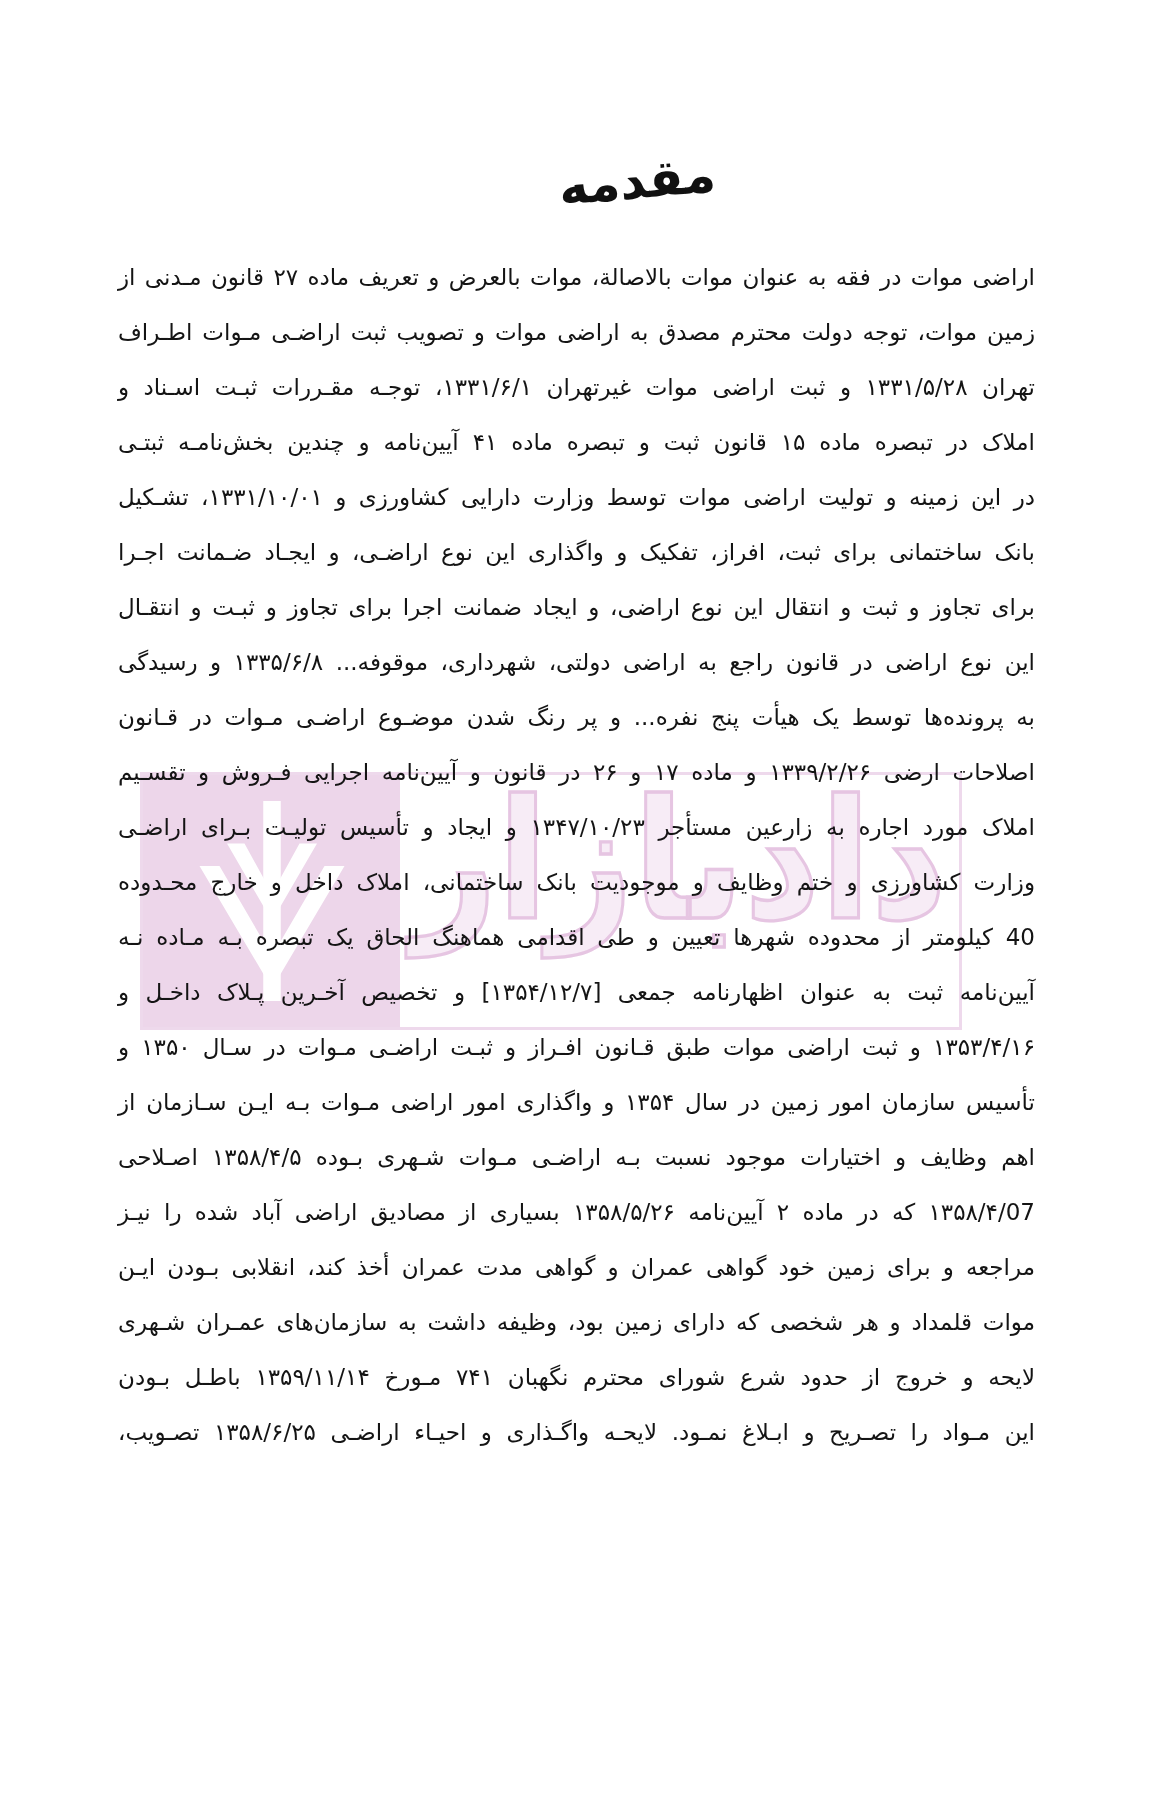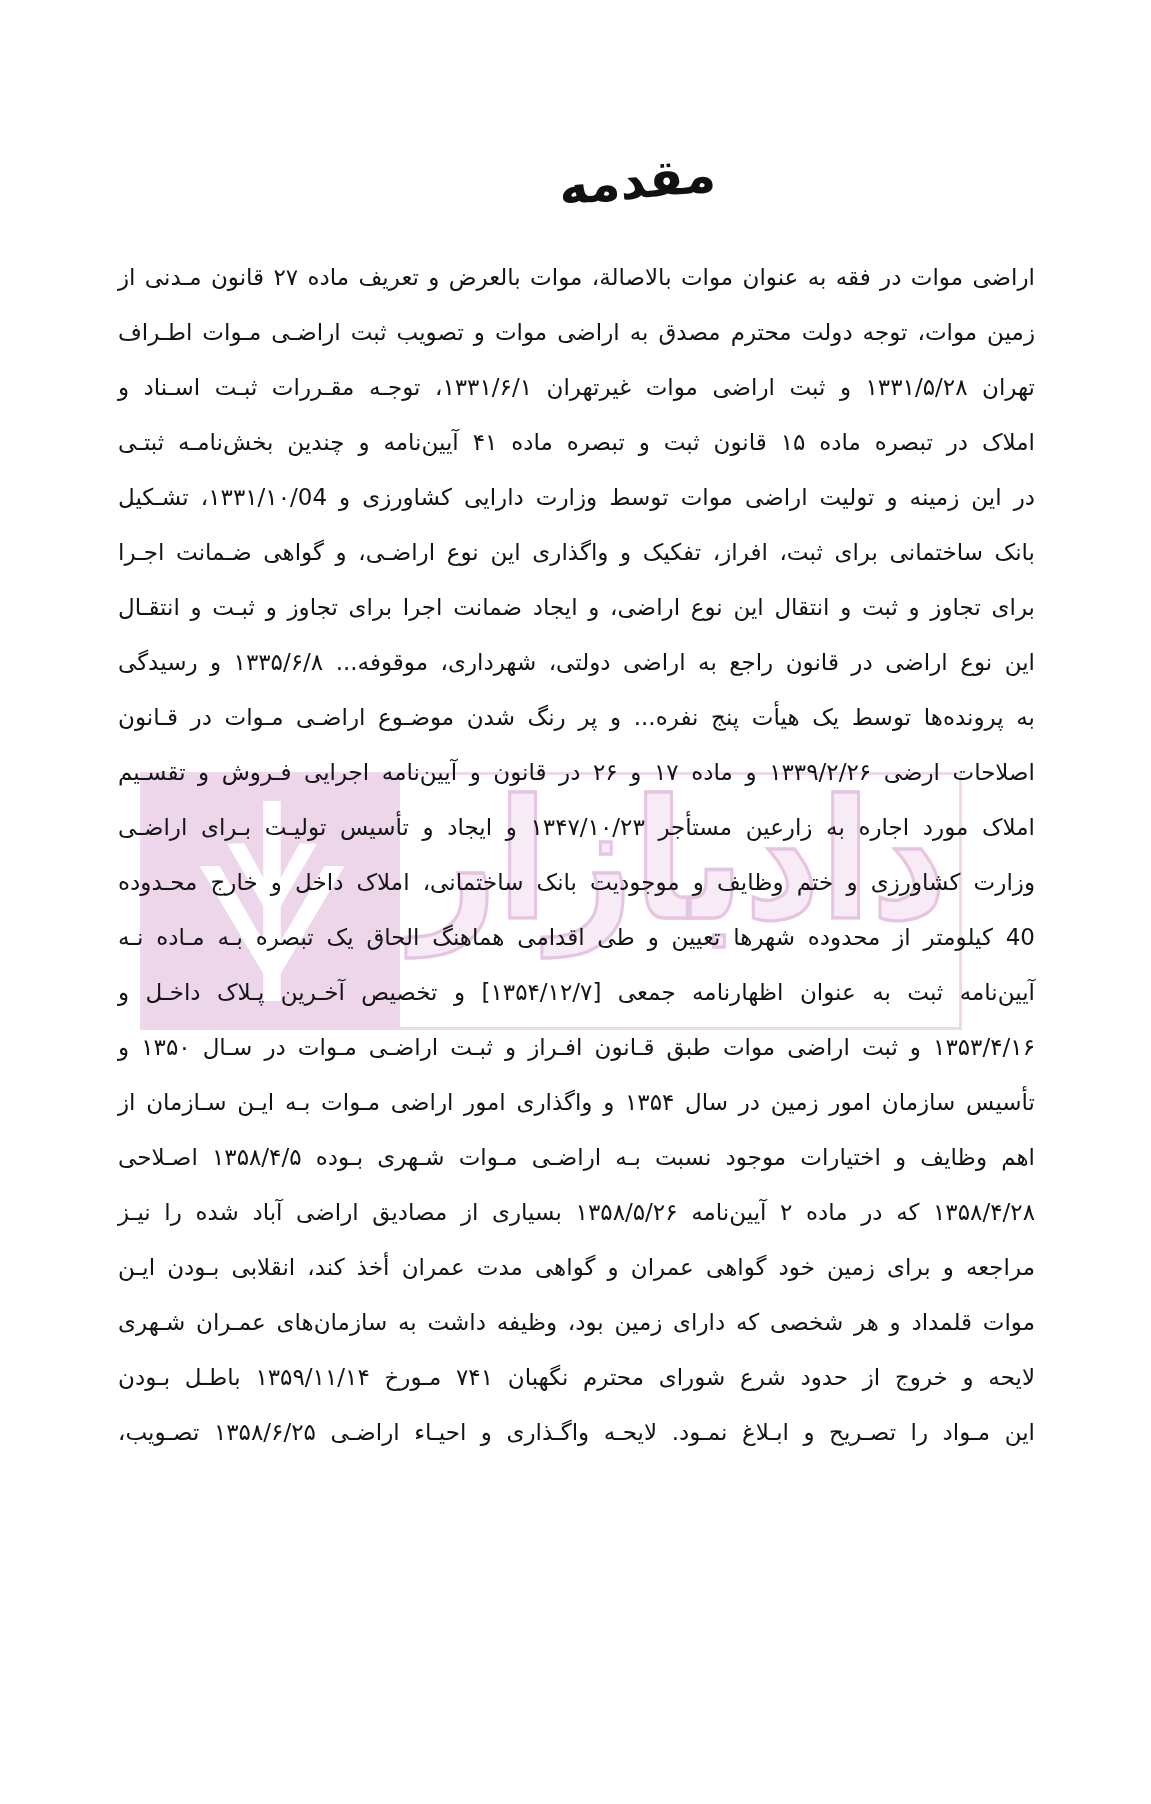--- a/index.html
+++ b/index.html
@@ -89,7 +89,7 @@
       <div class="line">زمین موات، توجه دولت محترم مصدق به اراضی موات و تصویب ثبت اراضـی مـوات اطـراف</div>
       <div class="line">تهران ۱۳۳۱/۵/۲۸ و ثبت اراضی موات غیرتهران ۱۳۳۱/۶/۱، توجـه مقـررات ثبـت اسـناد و</div>
       <div class="line">املاک در تبصره ماده ۱۵ قانون ثبت و تبصره ماده ۴۱ آیین‌نامه و چندین بخش‌نامـه ثبتـی</div>
-      <div class="line">در این زمینه و تولیت اراضی موات توسط وزارت دارایی کشاورزی و ۱۳۳۱/۱۰/04، تشـکیل</div>
+      <div class="line">در این زمینه و تولیت اراضی موات توسط وزارت دارایی کشاورزی و ۱۳۳۱/۱۰/۰۱، تشـکیل</div>
       <div class="line">بانک ساختمانی برای ثبت، افراز، تفکیک و واگذاری این نوع اراضـی، و گواهی ضـمانت اجـرا</div>
       <div class="line">برای تجاوز و ثبت و انتقال این نوع اراضی، و ایجاد ضمانت اجرا برای تجاوز و ثبـت و انتقـال</div>
       <div class="line">این نوع اراضی در قانون راجع به اراضی دولتی، شهرداری، موقوفه... ۱۳۳۵/۶/۸ و رسیدگی</div>

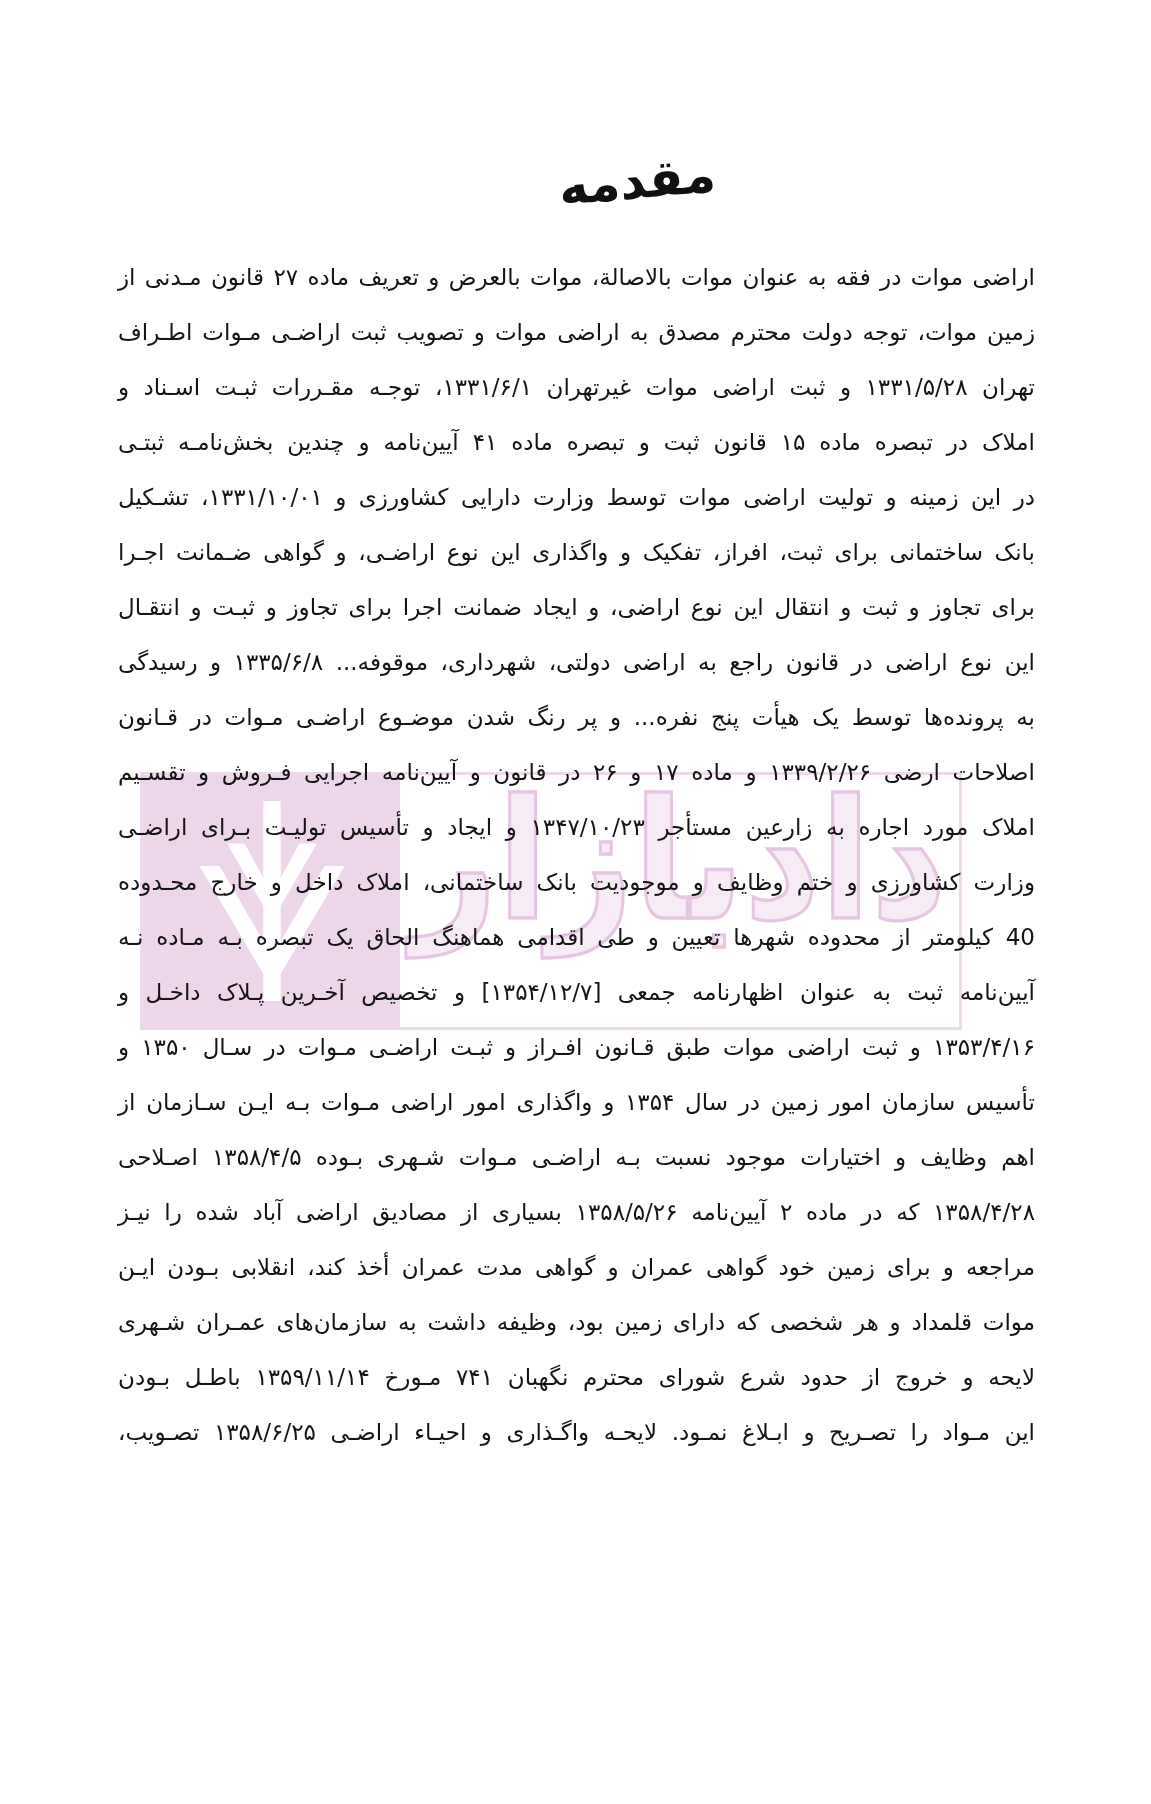--- a/index.html
+++ b/index.html
@@ -90,7 +90,7 @@
       <div class="line">تهران ۱۳۳۱/۵/۲۸ و ثبت اراضی موات غیرتهران ۱۳۳۱/۶/۱، توجـه مقـررات ثبـت اسـناد و</div>
       <div class="line">املاک در تبصره ماده ۱۵ قانون ثبت و تبصره ماده ۴۱ آیین‌نامه و چندین بخش‌نامـه ثبتـی</div>
       <div class="line">در این زمینه و تولیت اراضی موات توسط وزارت دارایی کشاورزی و ۱۳۳۱/۱۰/۰۱، تشـکیل</div>
-      <div class="line">بانک ساختمانی برای ثبت، افراز، تفکیک و واگذاری این نوع اراضـی، و گواهی ضـمانت اجـرا</div>
+      <div class="line">بانک ساختمانی برای ثبت، افراز، تفکیک و واگذاری این نوع اراضـی، و ایجـاد ضـمانت اجـرا</div>
       <div class="line">برای تجاوز و ثبت و انتقال این نوع اراضی، و ایجاد ضمانت اجرا برای تجاوز و ثبـت و انتقـال</div>
       <div class="line">این نوع اراضی در قانون راجع به اراضی دولتی، شهرداری، موقوفه... ۱۳۳۵/۶/۸ و رسیدگی</div>
       <div class="line">به پرونده‌ها توسط یک هیأت پنج نفره... و پر رنگ شدن موضـوع اراضـی مـوات در قـانون</div>

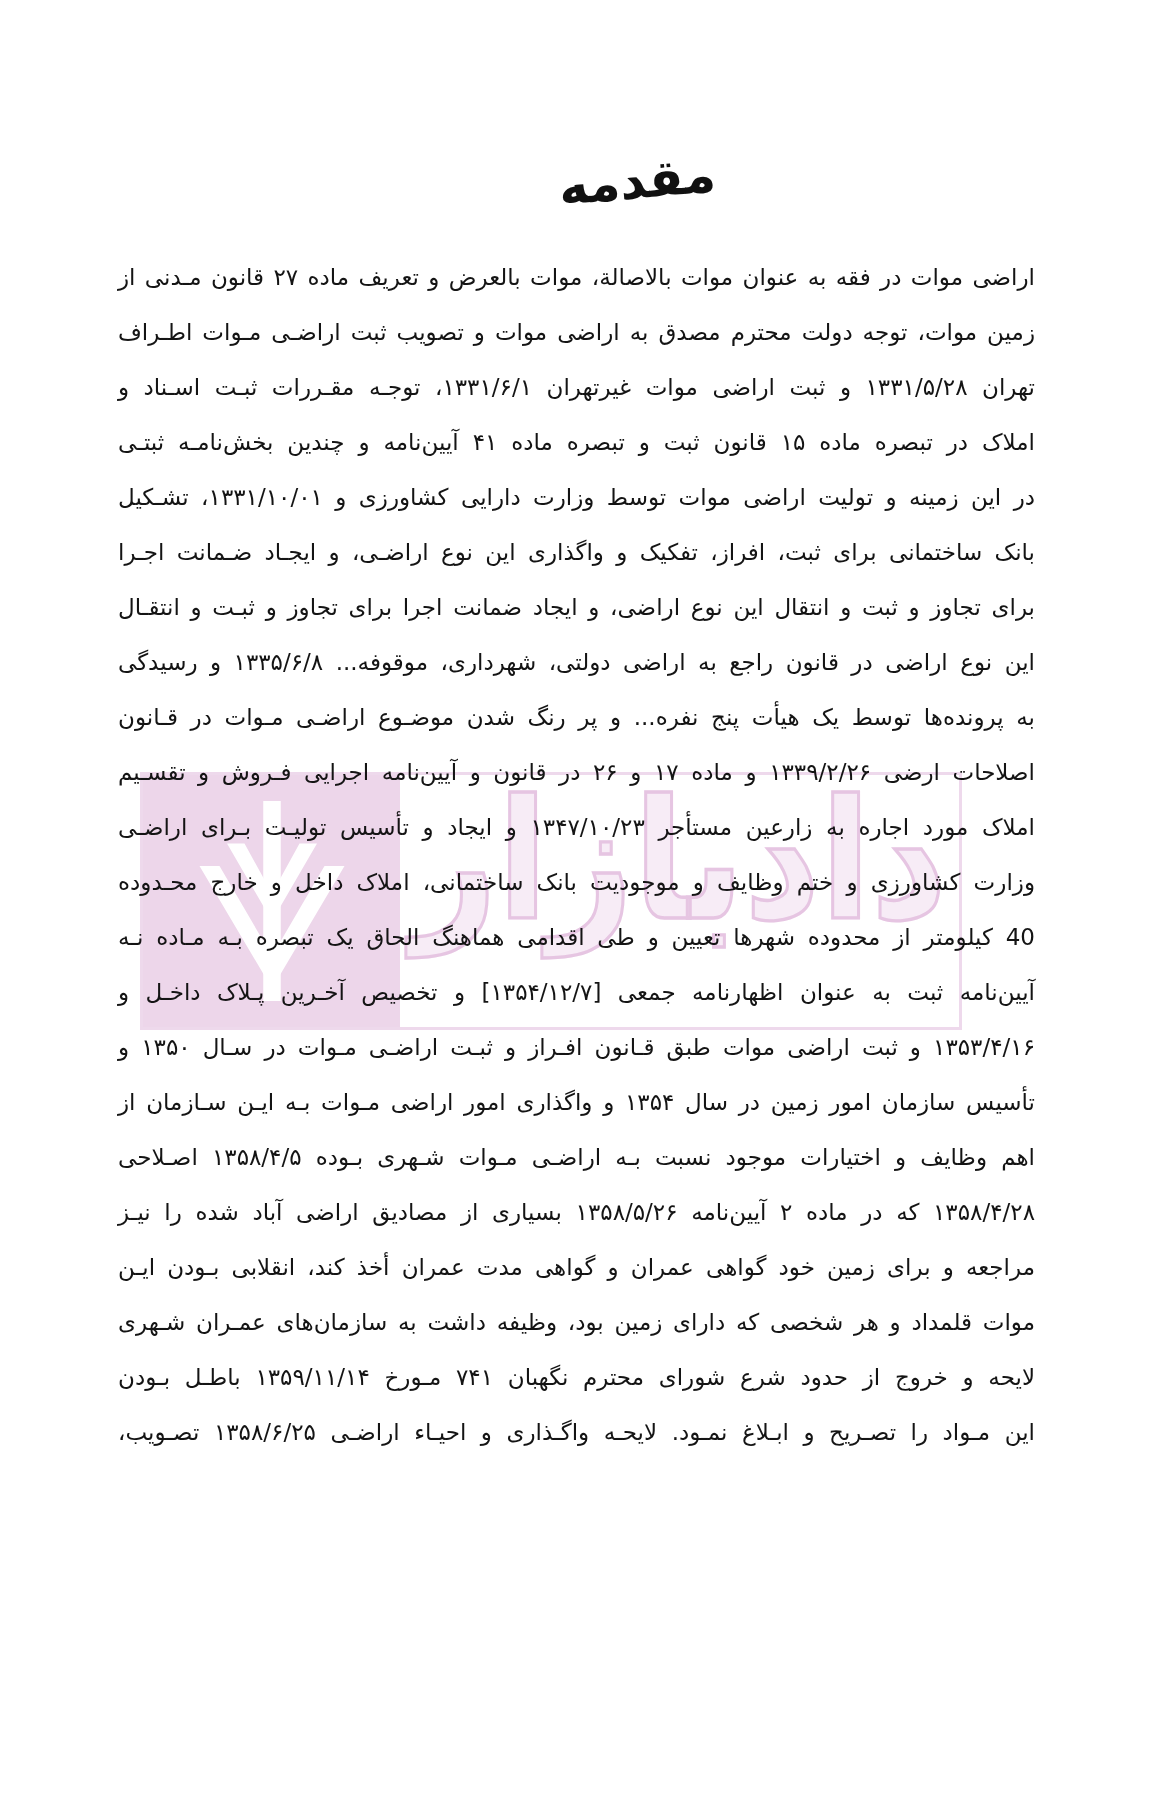--- a/index.html
+++ b/index.html
@@ -102,7 +102,7 @@
       <div class="line">۱۳۵۳/۴/۱۶ و ثبت اراضی موات طبق قـانون افـراز و ثبـت اراضـی مـوات در سـال ۱۳۵۰ و</div>
       <div class="line">تأسیس سازمان امور زمین در سال ۱۳۵۴ و واگذاری امور اراضی مـوات بـه ایـن سـازمان از</div>
       <div class="line">اهم وظایف و اختیارات موجود نسبت بـه اراضـی مـوات شـهری بـوده ۱۳۵۸/۴/۵ اصـلاحی</div>
-      <div class="line">۱۳۵۸/۴/۲۸ که در ماده ۲ آیین‌نامه ۱۳۵۸/۵/۲۶ بسیاری از مصادیق اراضی آباد شده را نیـز</div>
+      <div class="line">۱۳۵۸/۴/07 که در ماده ۲ آیین‌نامه ۱۳۵۸/۵/۲۶ بسیاری از مصادیق اراضی آباد شده را نیـز</div>
       <div class="line">مراجعه و برای زمین خود گواهی عمران و گواهی مدت عمران أخذ کند، انقلابی بـودن ایـن</div>
       <div class="line">موات قلمداد و هر شخصی که دارای زمین بود، وظیفه داشت به سازمان‌های عمـران شـهری</div>
       <div class="line">لایحه و خروج از حدود شرع شورای محترم نگهبان ۷۴۱ مـورخ ۱۳۵۹/۱۱/۱۴ باطـل بـودن</div>

